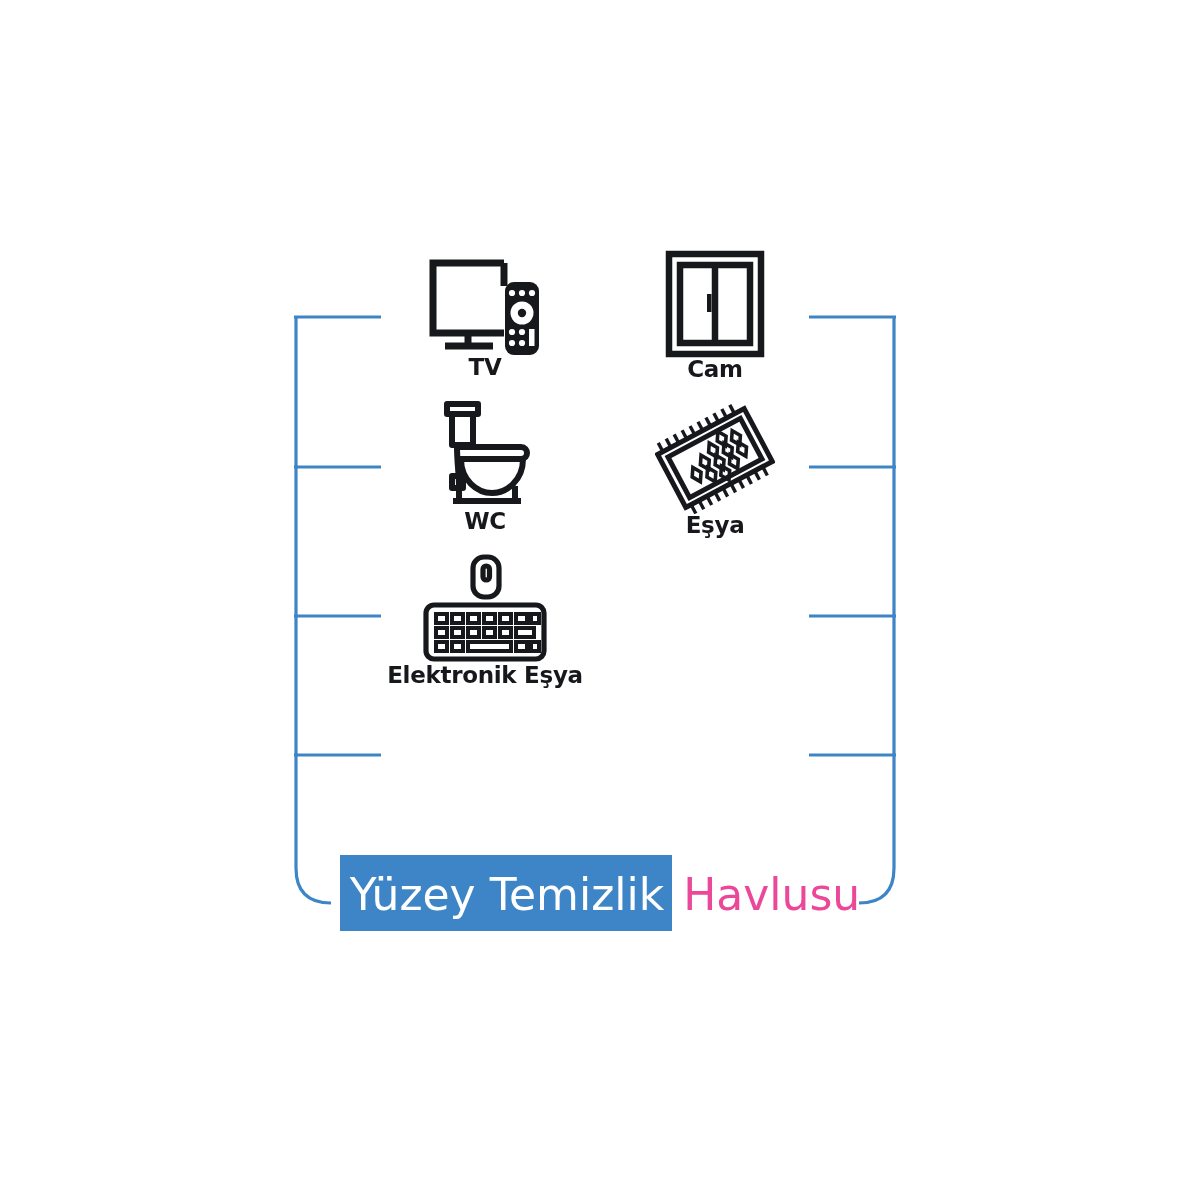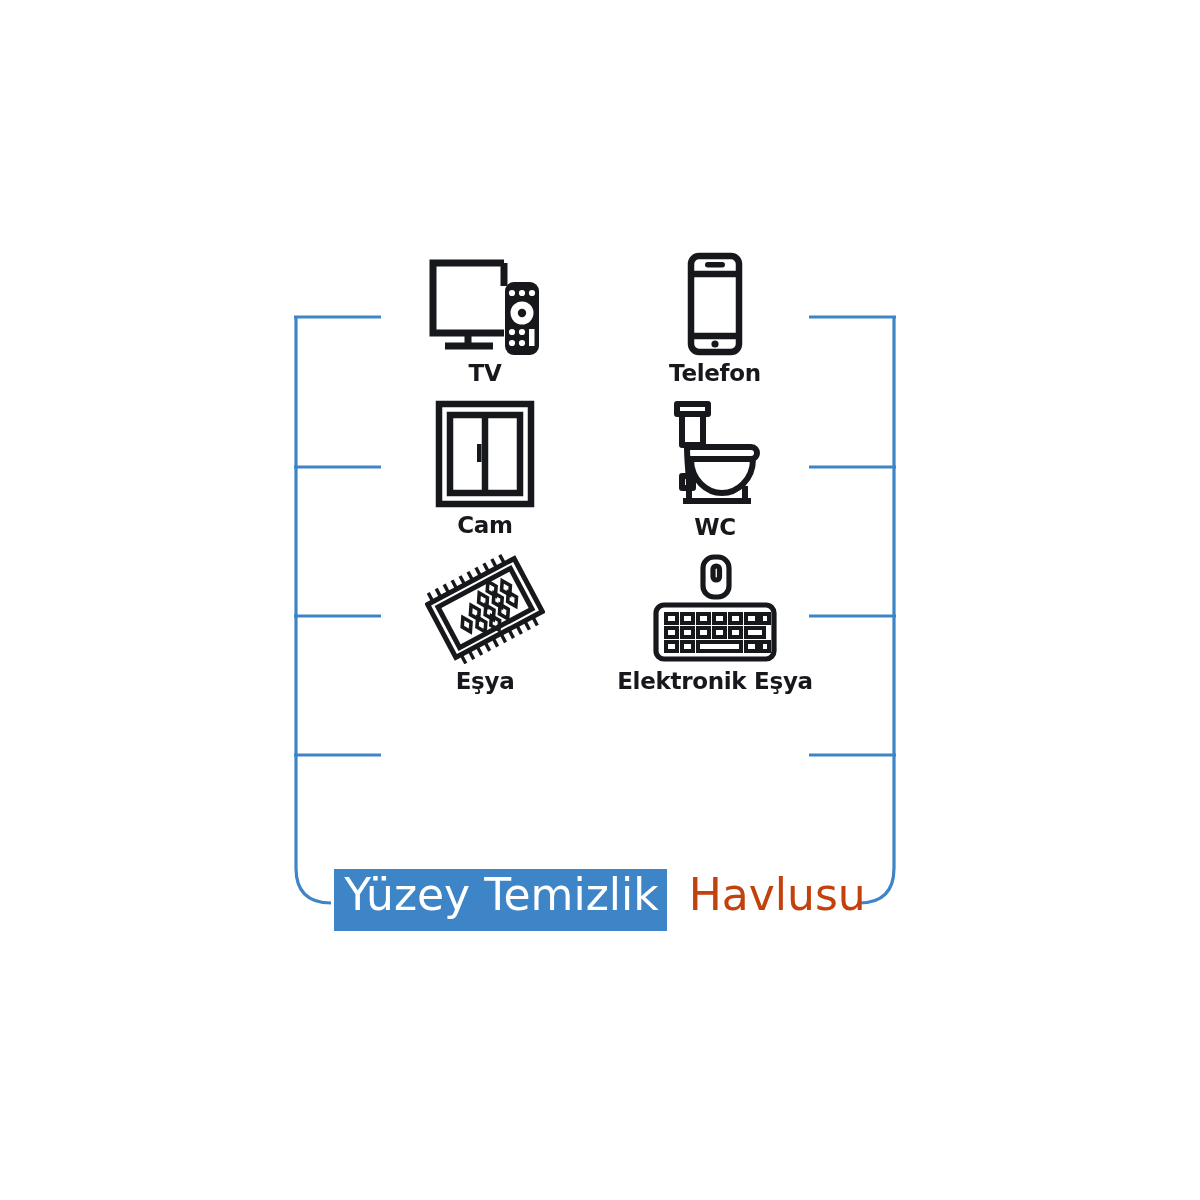--- a/index.html
+++ b/index.html
@@ -66,7 +66,6 @@
     color: #17181c;
     letter-spacing: -0.3px;
     line-height: 1;
-    margin-top: 6px;
     white-space: nowrap;
   }
   .cap.wide { font-size: 23px; }

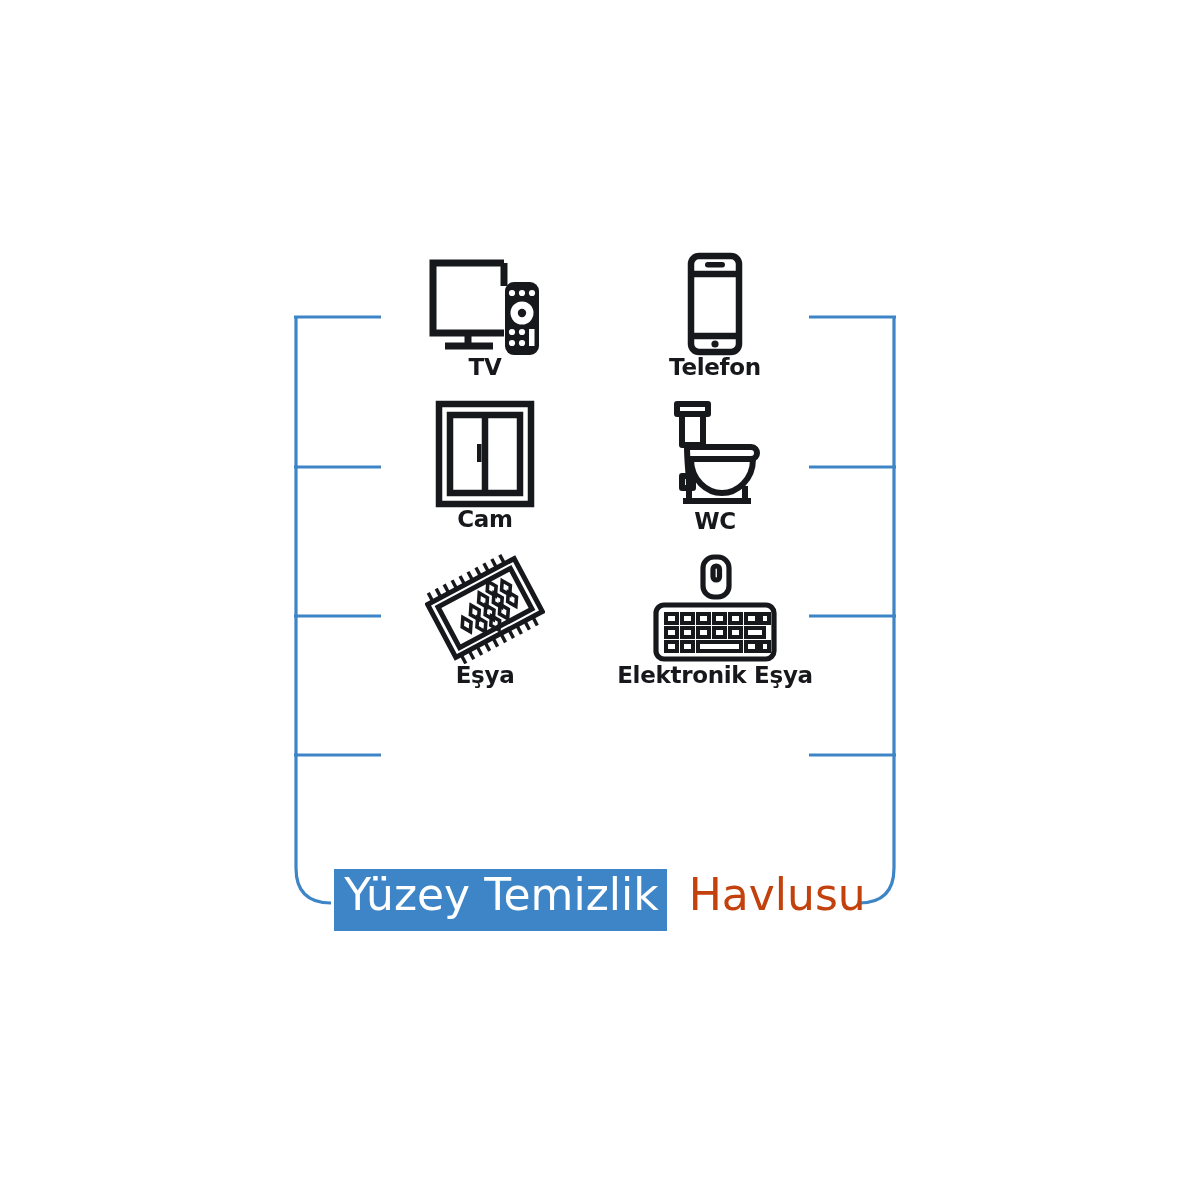--- a/index.html
+++ b/index.html
@@ -159,20 +159,6 @@
       <div class="cap">TV</div>
     </div>
 
-    <div class="cell c-phone">
-      <div class="icon-box">
-        <svg width="74" height="104" viewBox="0 0 74 104">
-          <g fill="none" stroke="#17181c" stroke-width="6.5">
-            <rect x="13" y="4" width="48" height="96" rx="8"></rect>
-            <line x1="13" y1="22" x2="61" y2="22"></line>
-            <line x1="13" y1="84" x2="61" y2="84"></line>
-          </g>
-          <rect x="27" y="10" width="20" height="5.5" rx="2.7" fill="#17181c"></rect>
-          <circle cx="37" cy="92" r="3.6" fill="#17181c"></circle>
-        </svg>
-      </div>
-      <div class="cap">Telefon</div>
-    </div>
 
     <div class="cell c-window">
       <div class="icon-box">

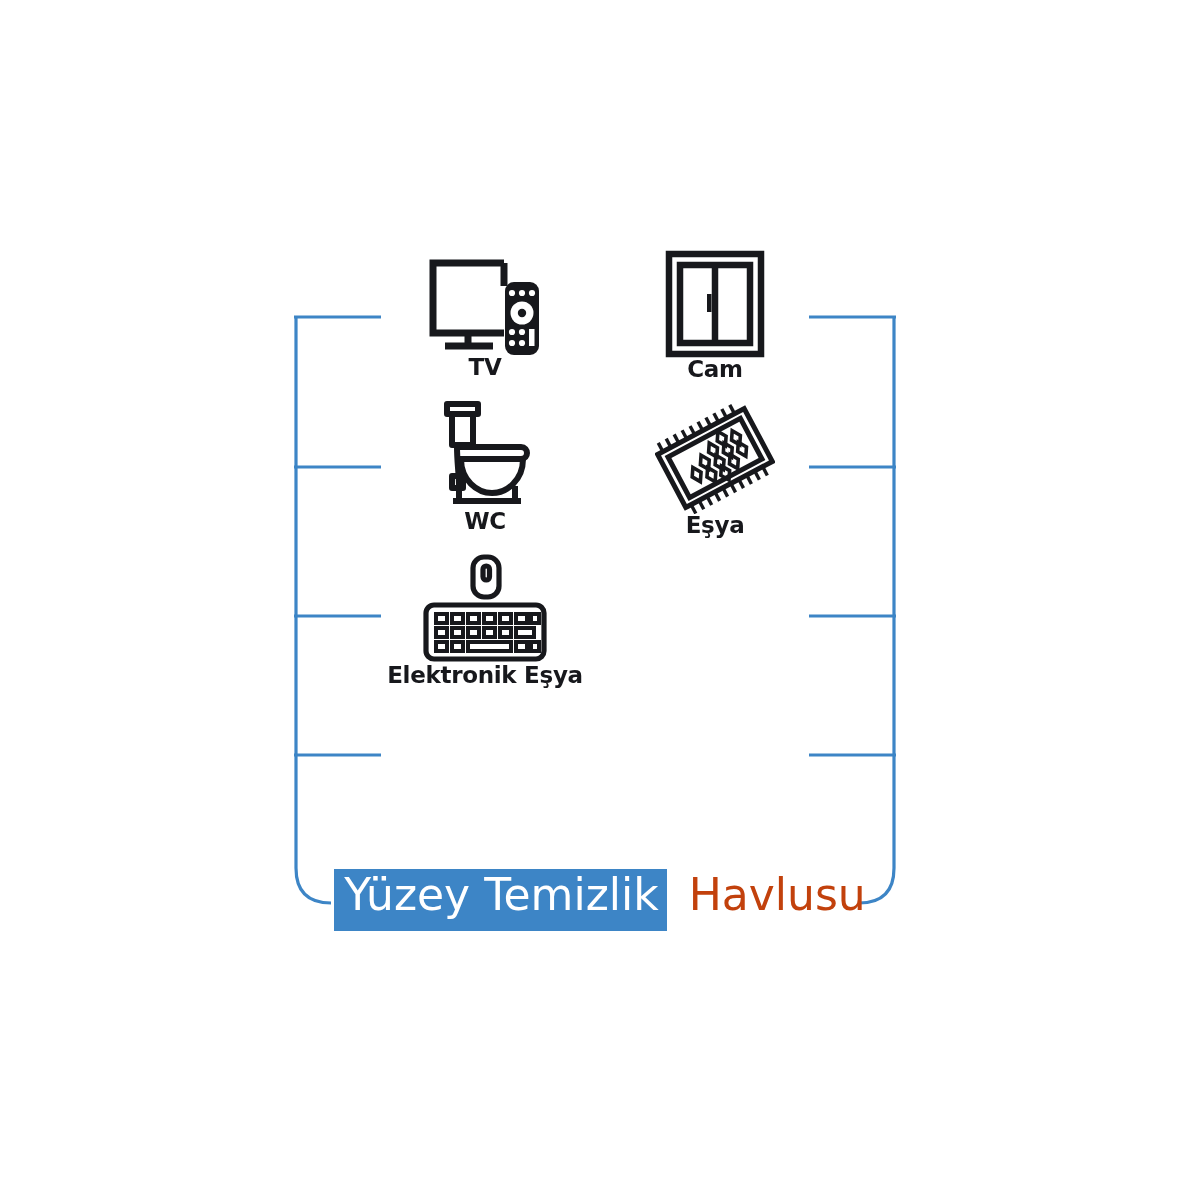--- a/index.html
+++ b/index.html
@@ -99,7 +99,7 @@
   .title-hl {
     background: #3d85c6;
     color: #ffffff;
-    padding: 0 8px 11px 10px;
+    padding: 14px 8px 11px 10px;
   }
   .title-plain {
     color: #c2410c;

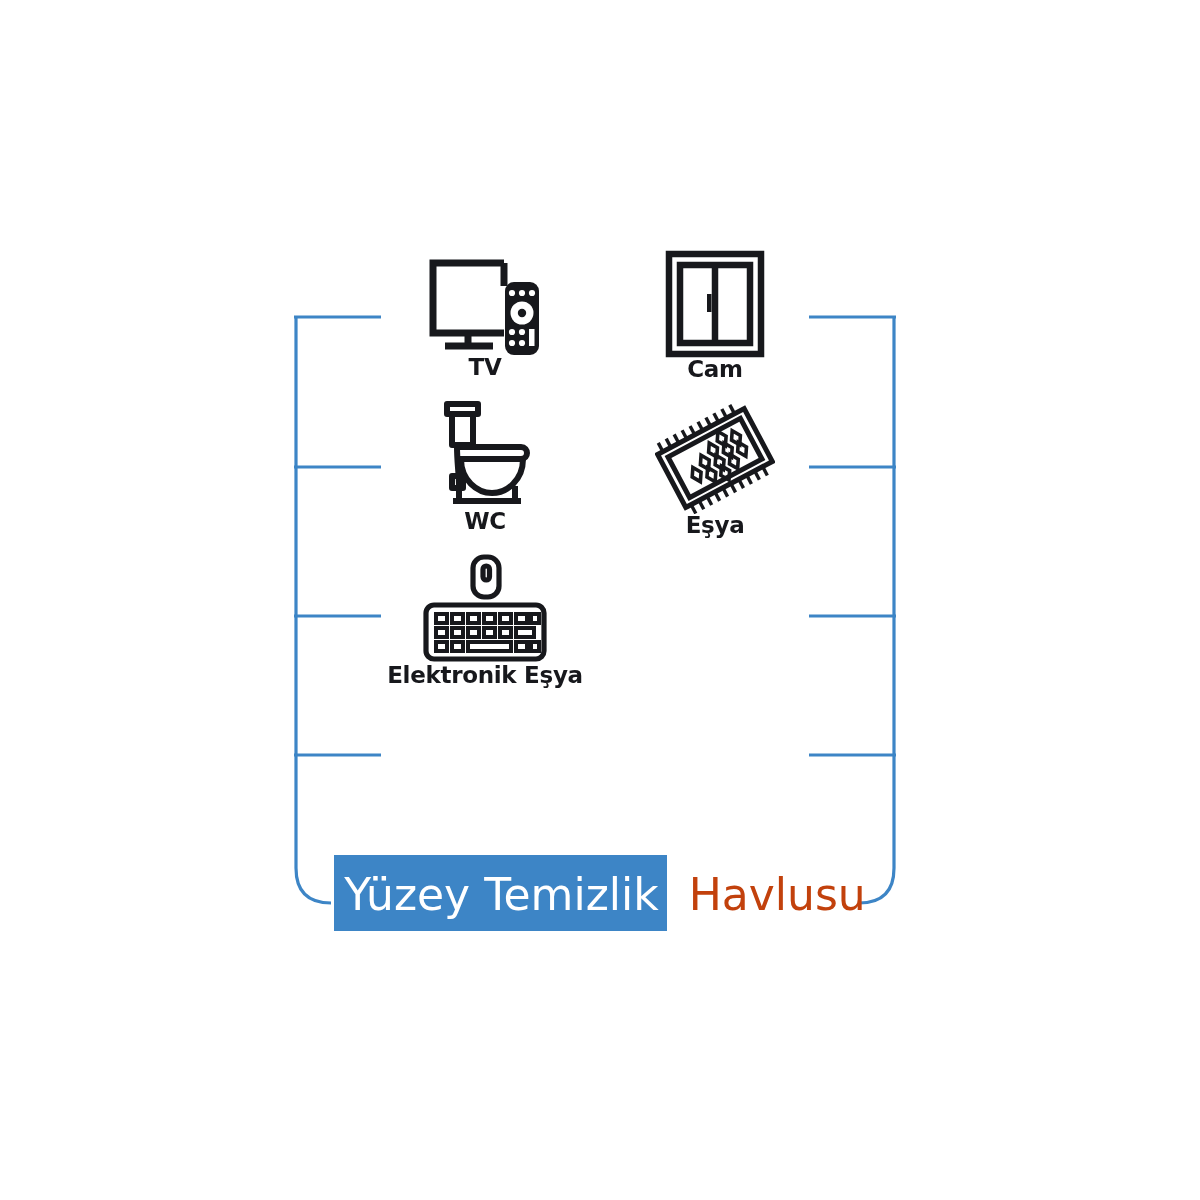--- a/index.html
+++ b/index.html
@@ -102,8 +102,8 @@
     padding: 14px 8px 11px 10px;
   }
   .title-plain {
-    color: #c2410c;
-    padding-left: 22px;
+    color: #ec4899;
+    padding-left: 11px;
   }
 </style>
 </head>

